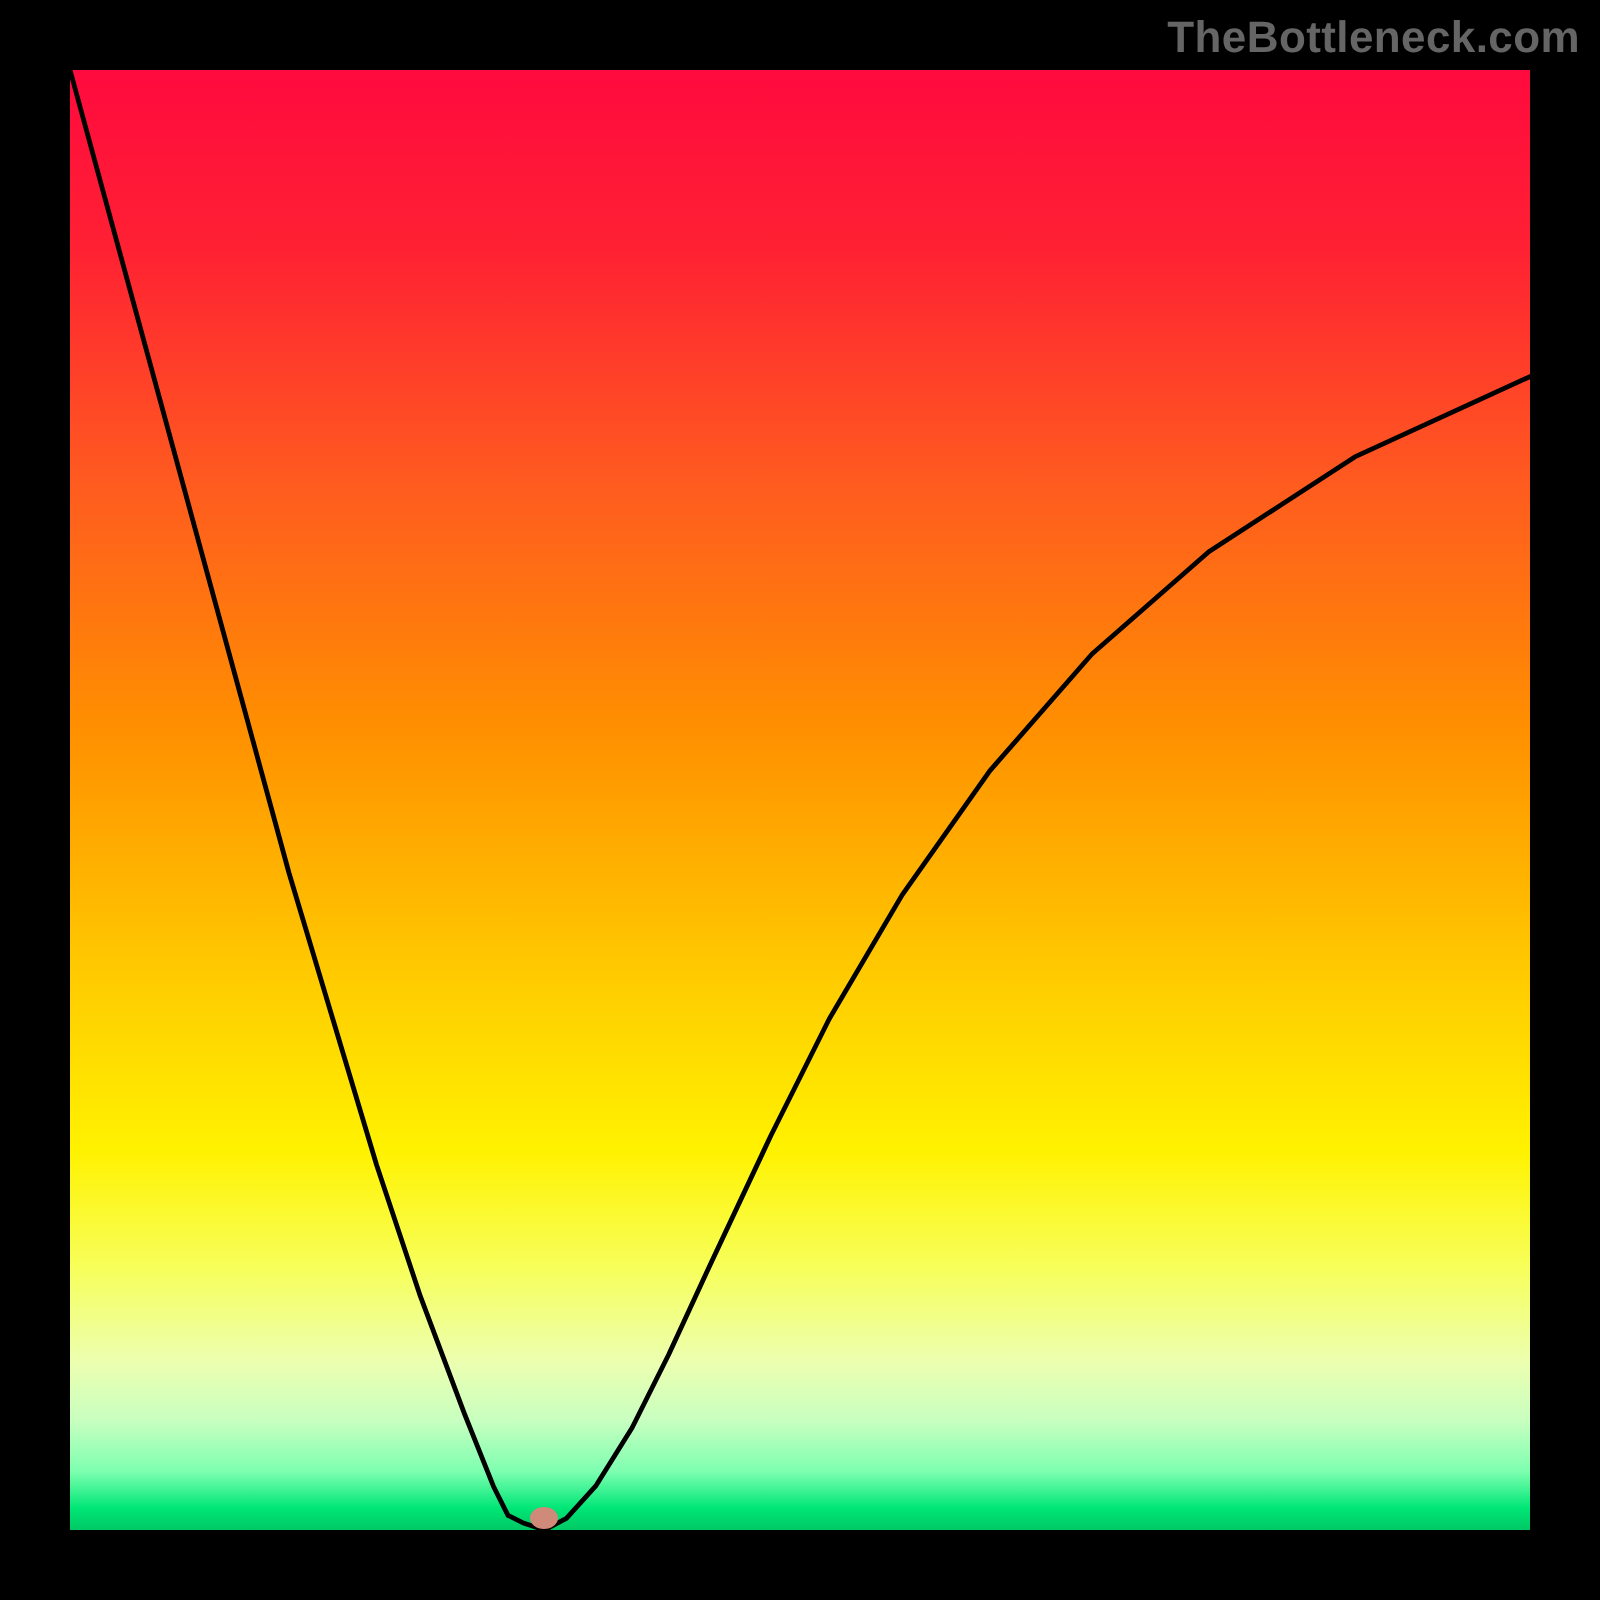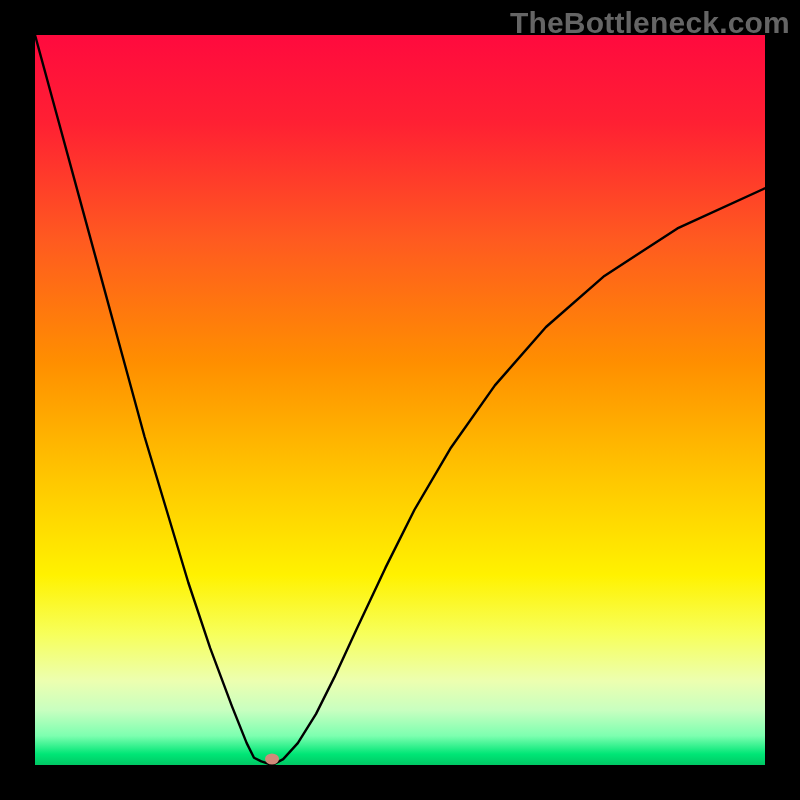--- a/index.html
+++ b/index.html
@@ -22,7 +22,7 @@
     top: 6px;
     right: 10px;
     color: #656565;
-    font-size: 30px;
+    font-size: 22px;
     font-weight: 600;
     letter-spacing: 0.2px;
     z-index: 20;

